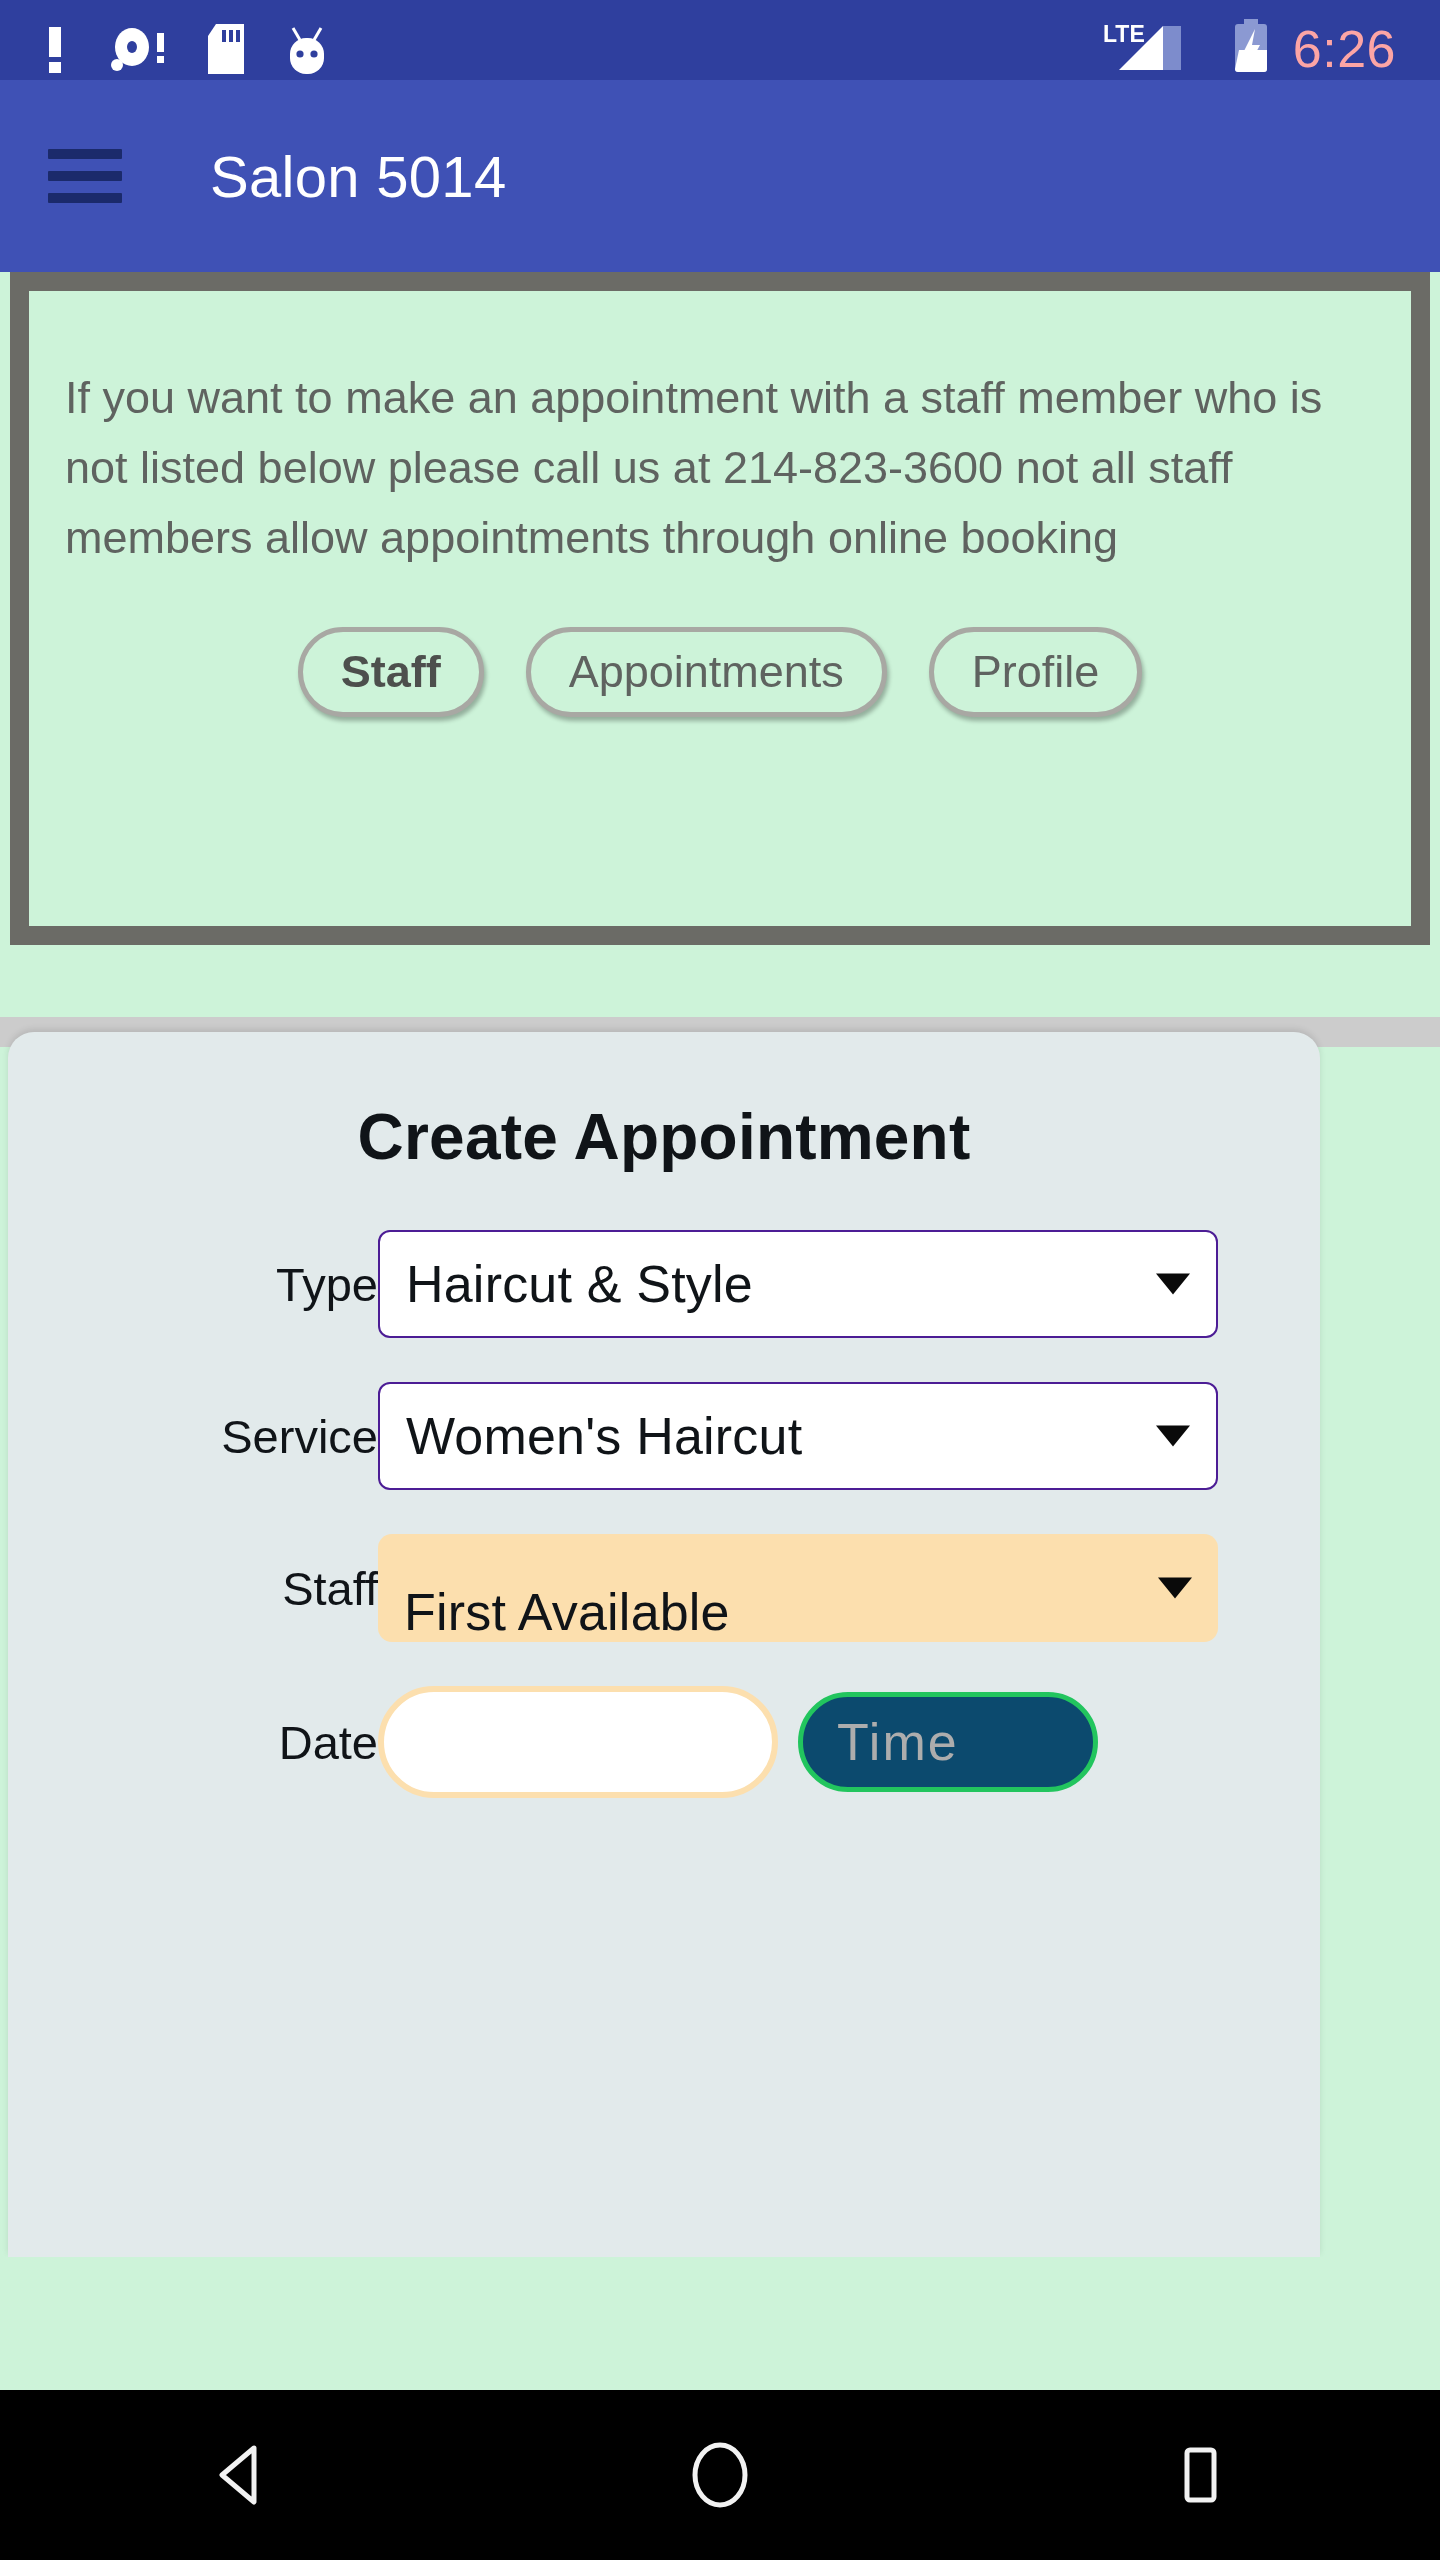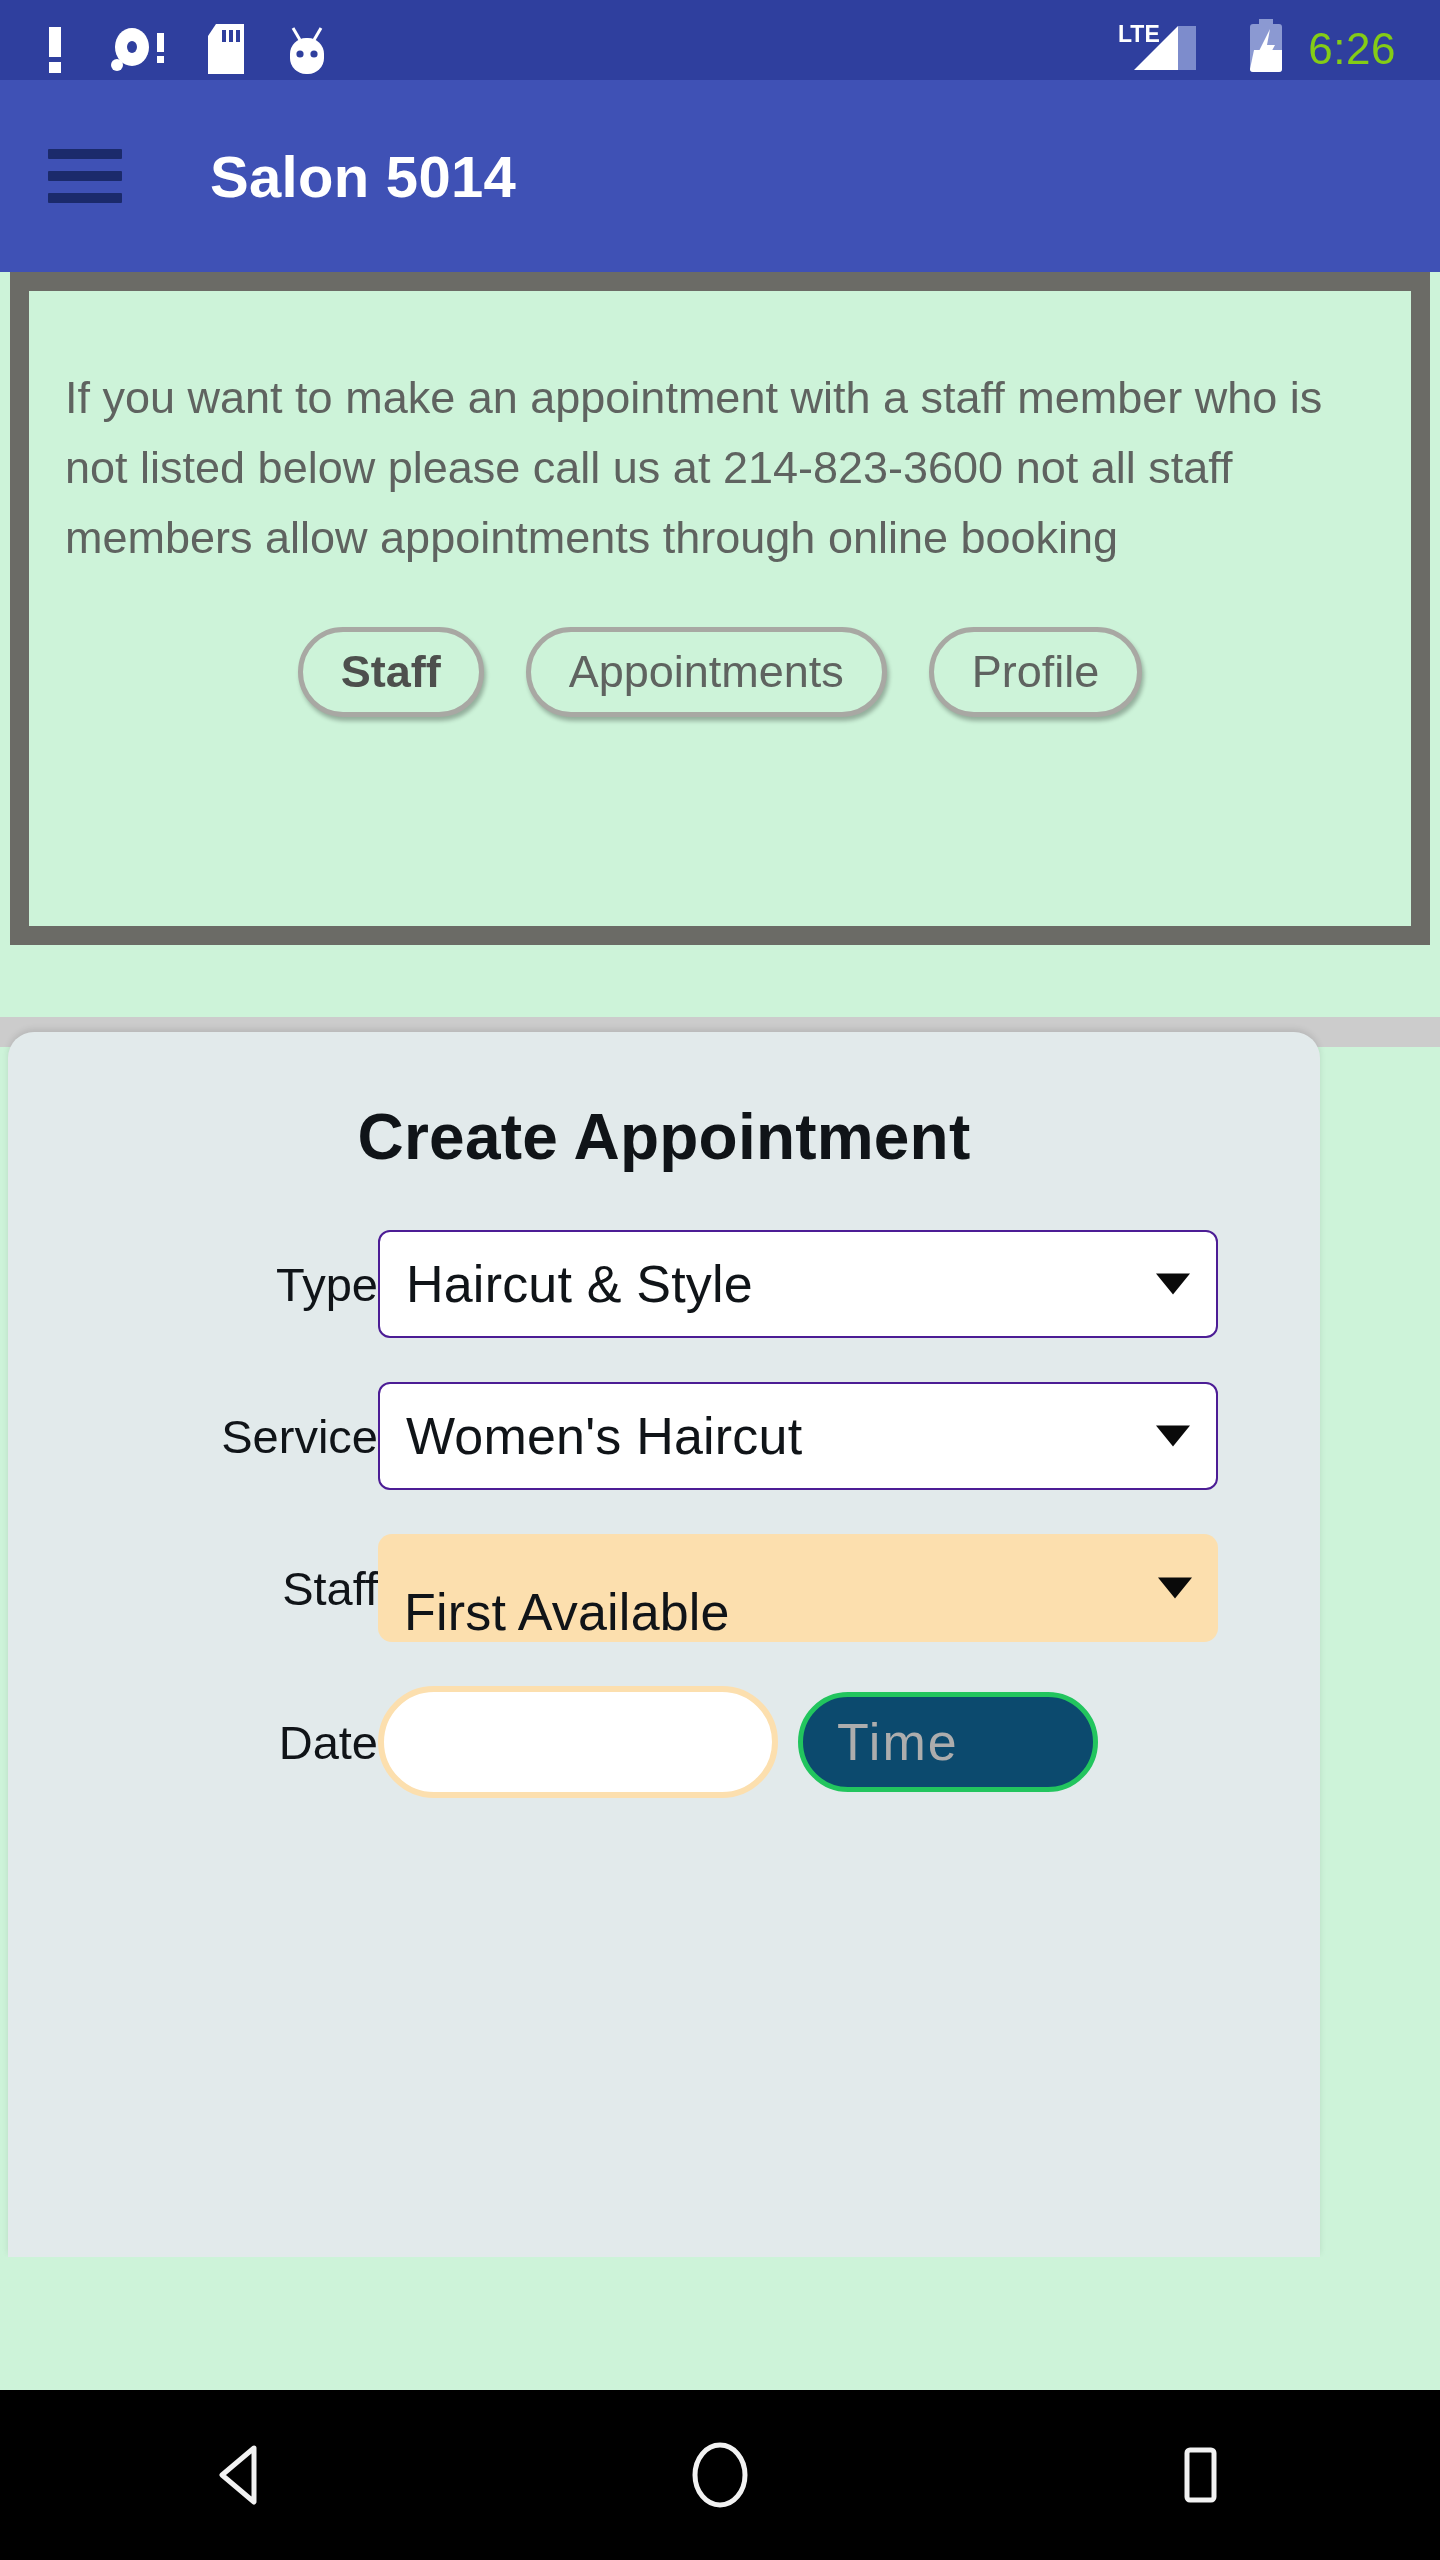--- a/index.html
+++ b/index.html
@@ -19,7 +19,7 @@
   }
   .sb-left { display:flex; align-items:center; gap:38px; }
   .sb-right { margin-left:auto; display:flex; align-items:center; gap:20px; }
-  .sb-clock { color:#84cc16; font-size:44px; letter-spacing:0.5px; font-weight:400; }
+  .sb-clock { color:#fca5a5; font-size:52px; letter-spacing:0.5px; font-weight:400; }
   .ic { display:block; }
 
   

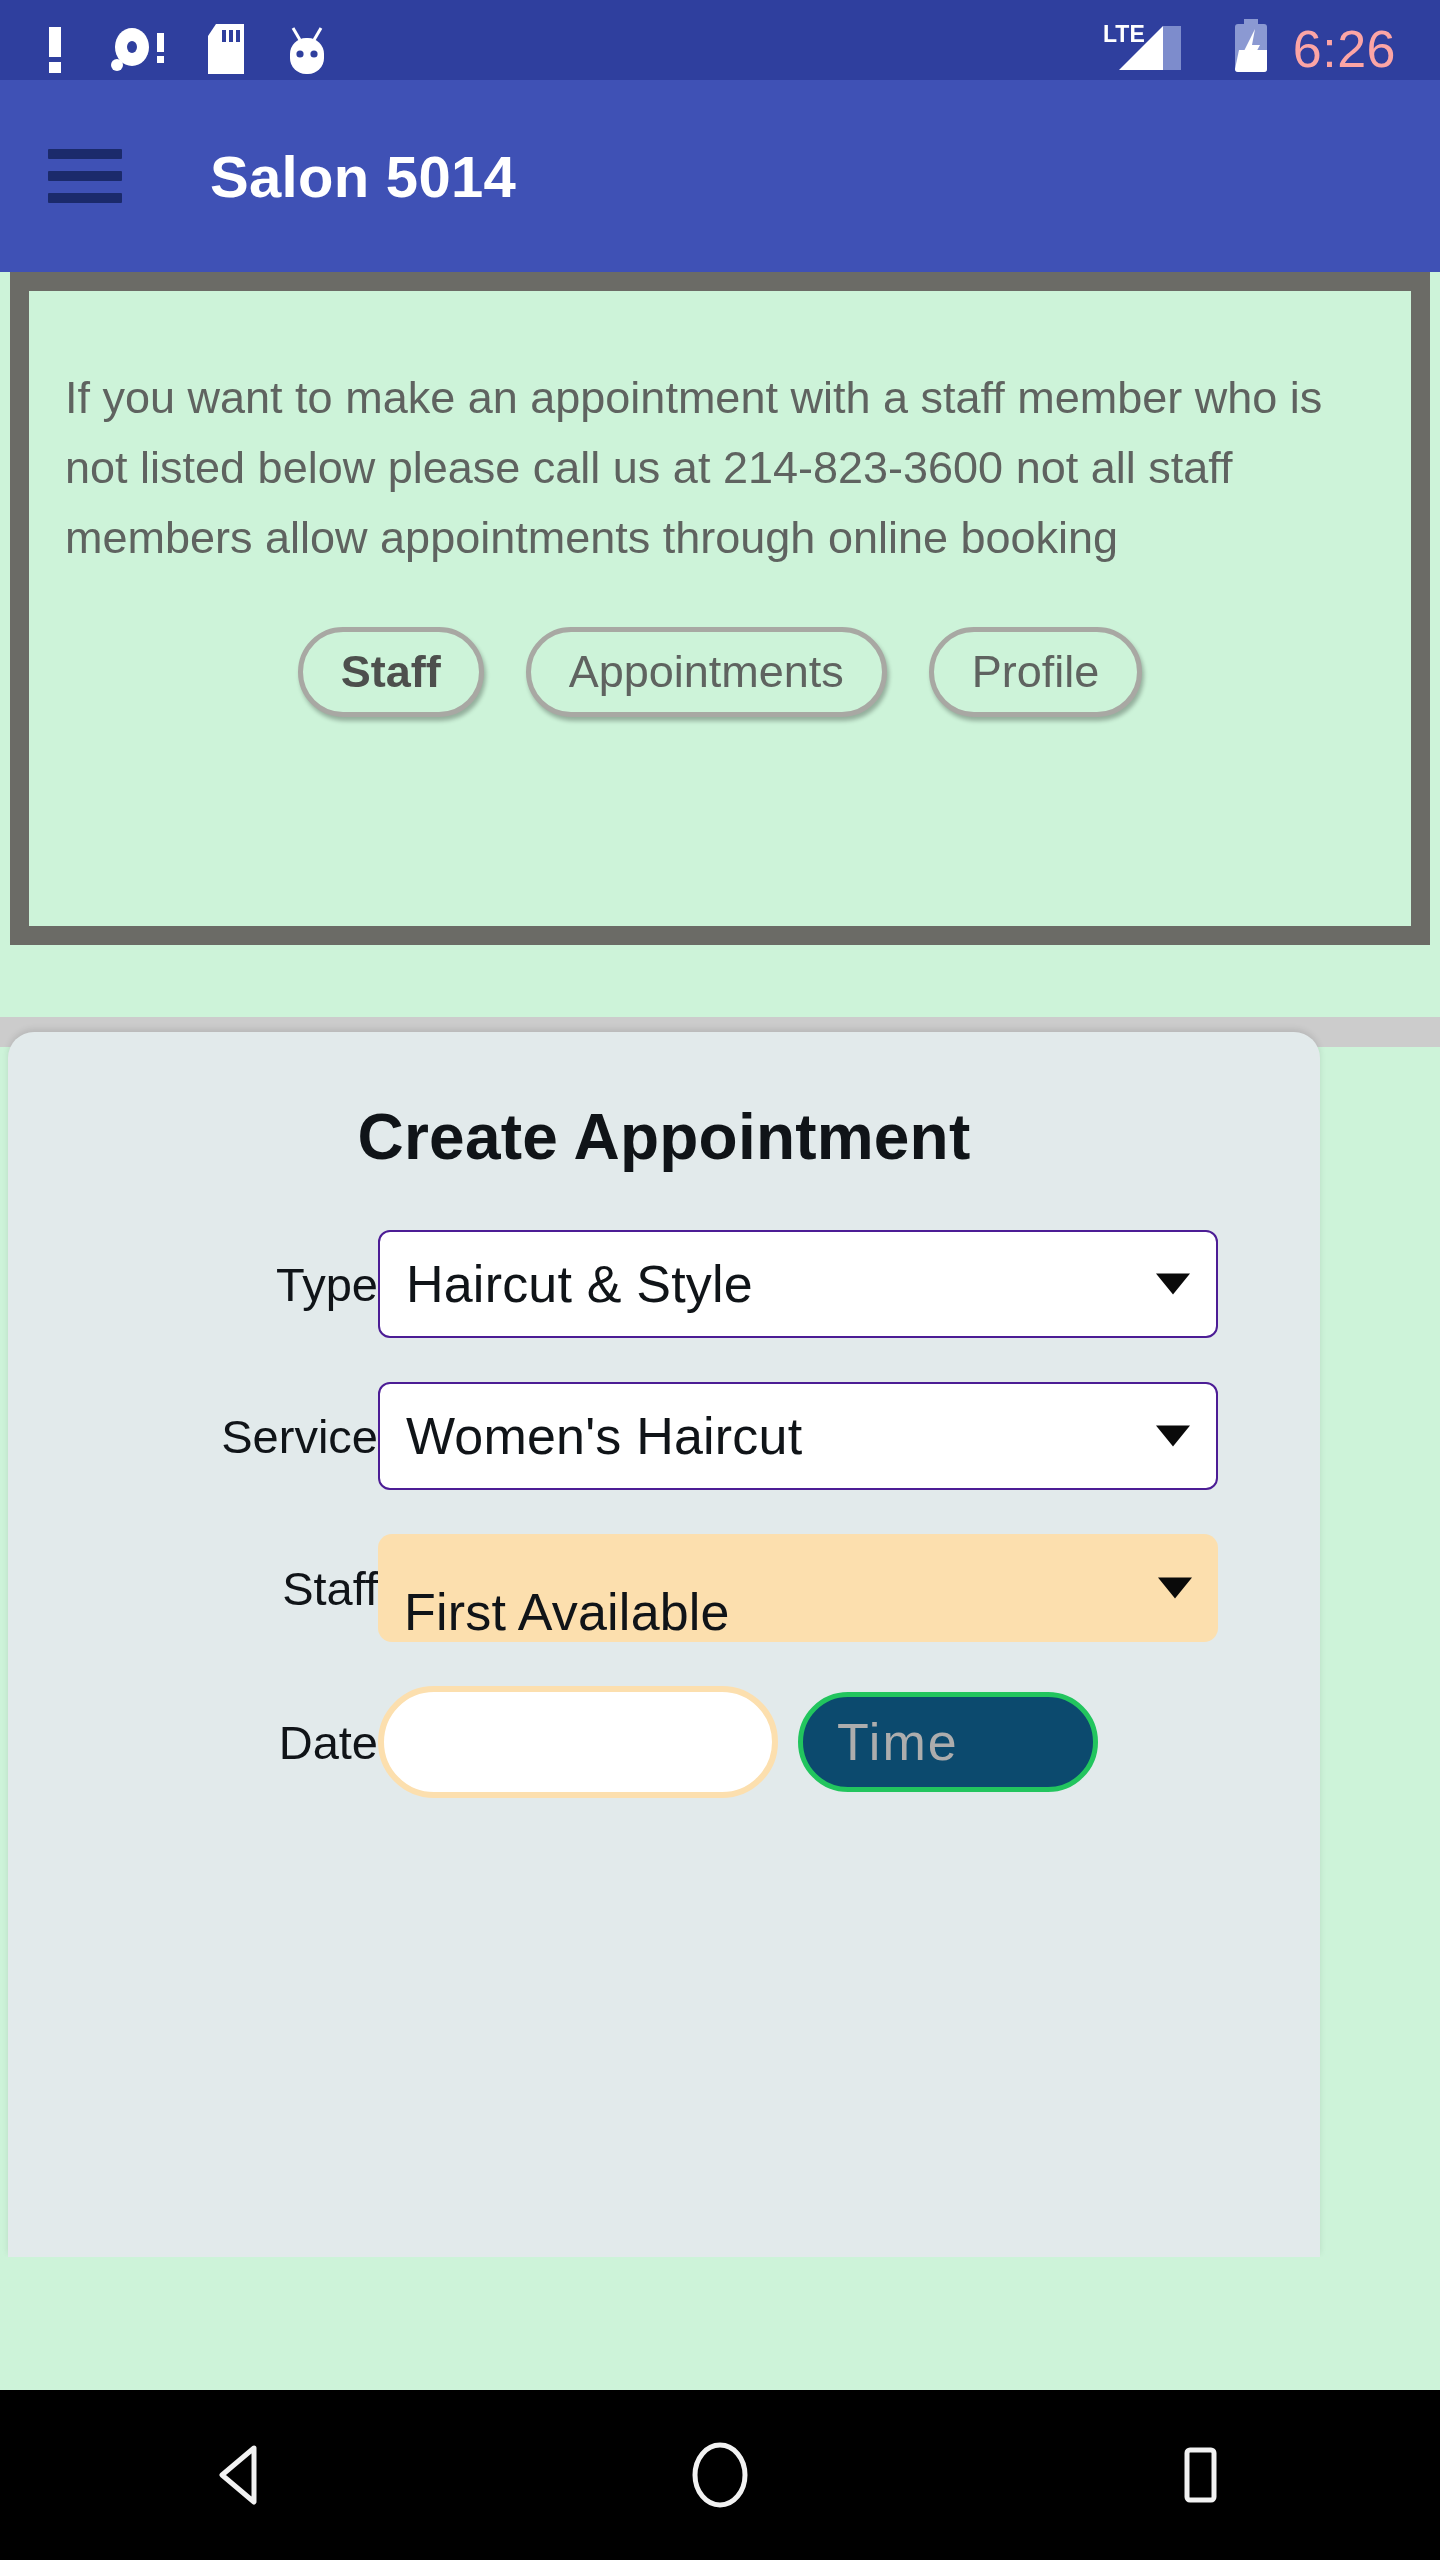--- a/index.html
+++ b/index.html
@@ -30,7 +30,7 @@
   .hamburger { width:76px; height:76px; margin-left:48px; display:flex;
                flex-direction:column; justify-content:center; gap:12px; }
   .hamburger span { display:block; height:10px; width:74px; background:#1b2a6b; border-radius:1px; }
-  .appbar-title { color:#ffffff; font-size:58px; font-weight:700; margin-left:86px; letter-spacing:0.3px; }
+  .appbar-title { color:#ffffff; font-size:58px; font-weight:400; margin-left:86px; letter-spacing:0.3px; }
 
   
   .notice-wrap {

